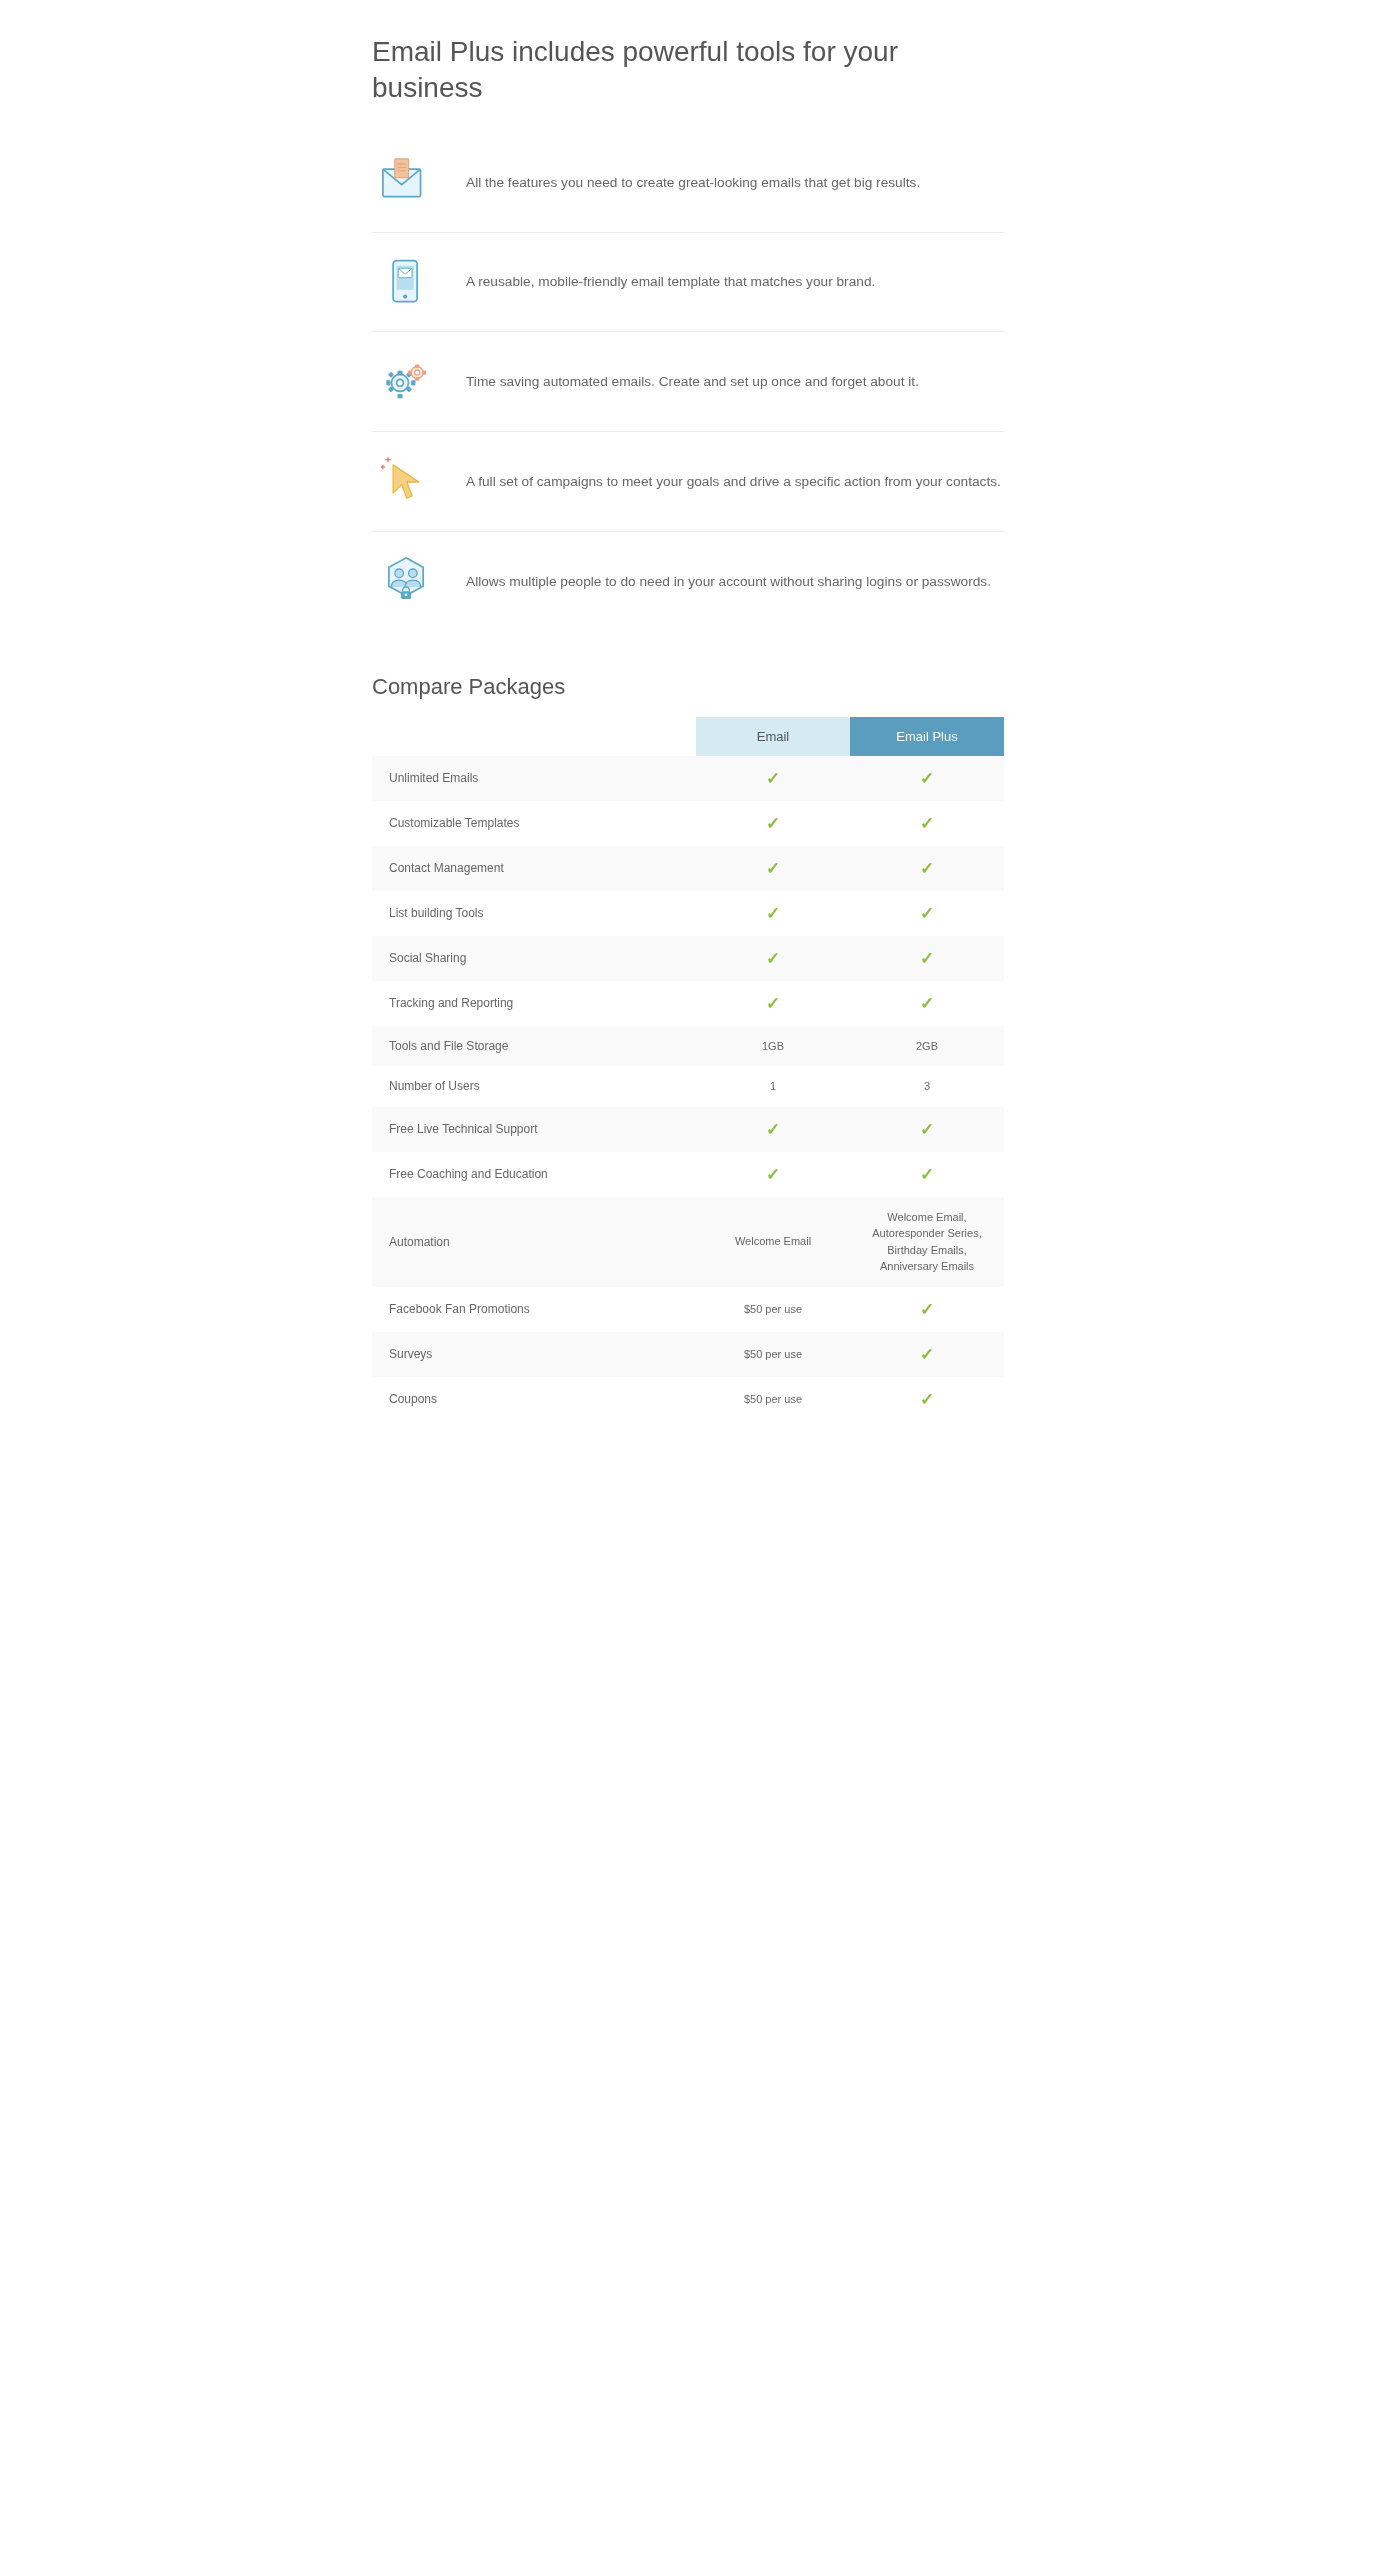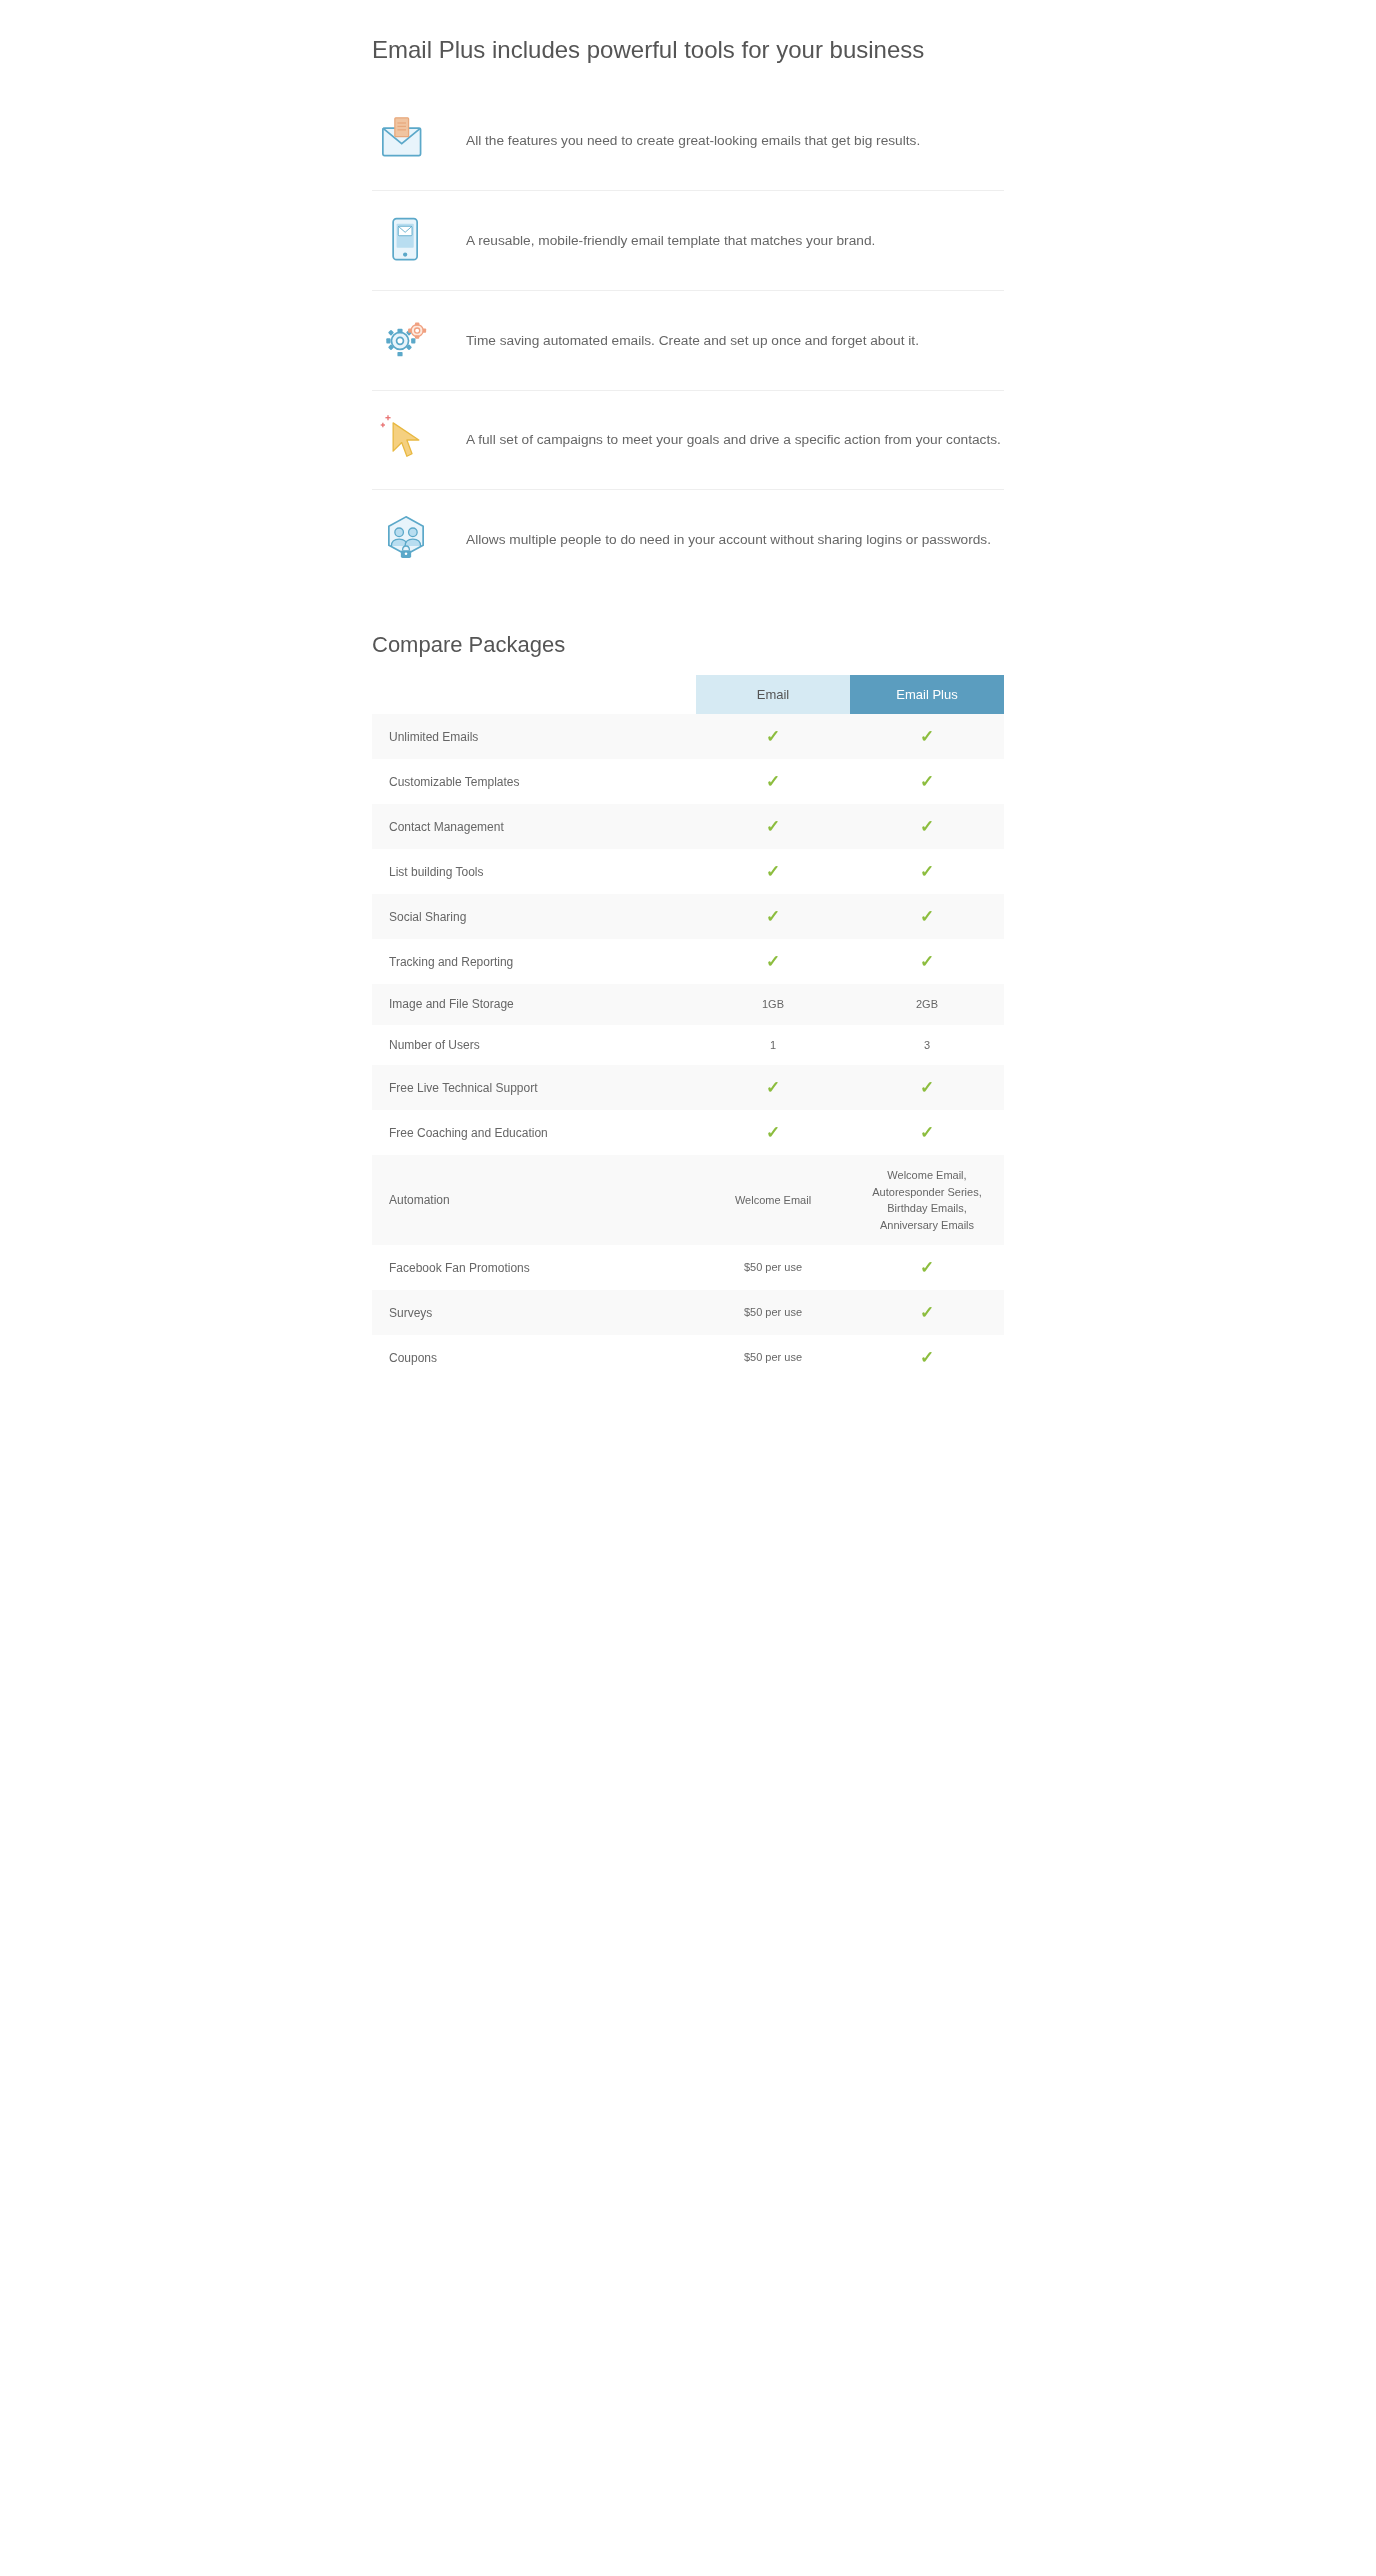--- a/index.html
+++ b/index.html
@@ -14,7 +14,7 @@
 
     
     .hero-title {
-      font-size: 24px;
+      font-size: 28px;
       font-weight: 300;
       color: #555;
       margin-bottom: 26px;

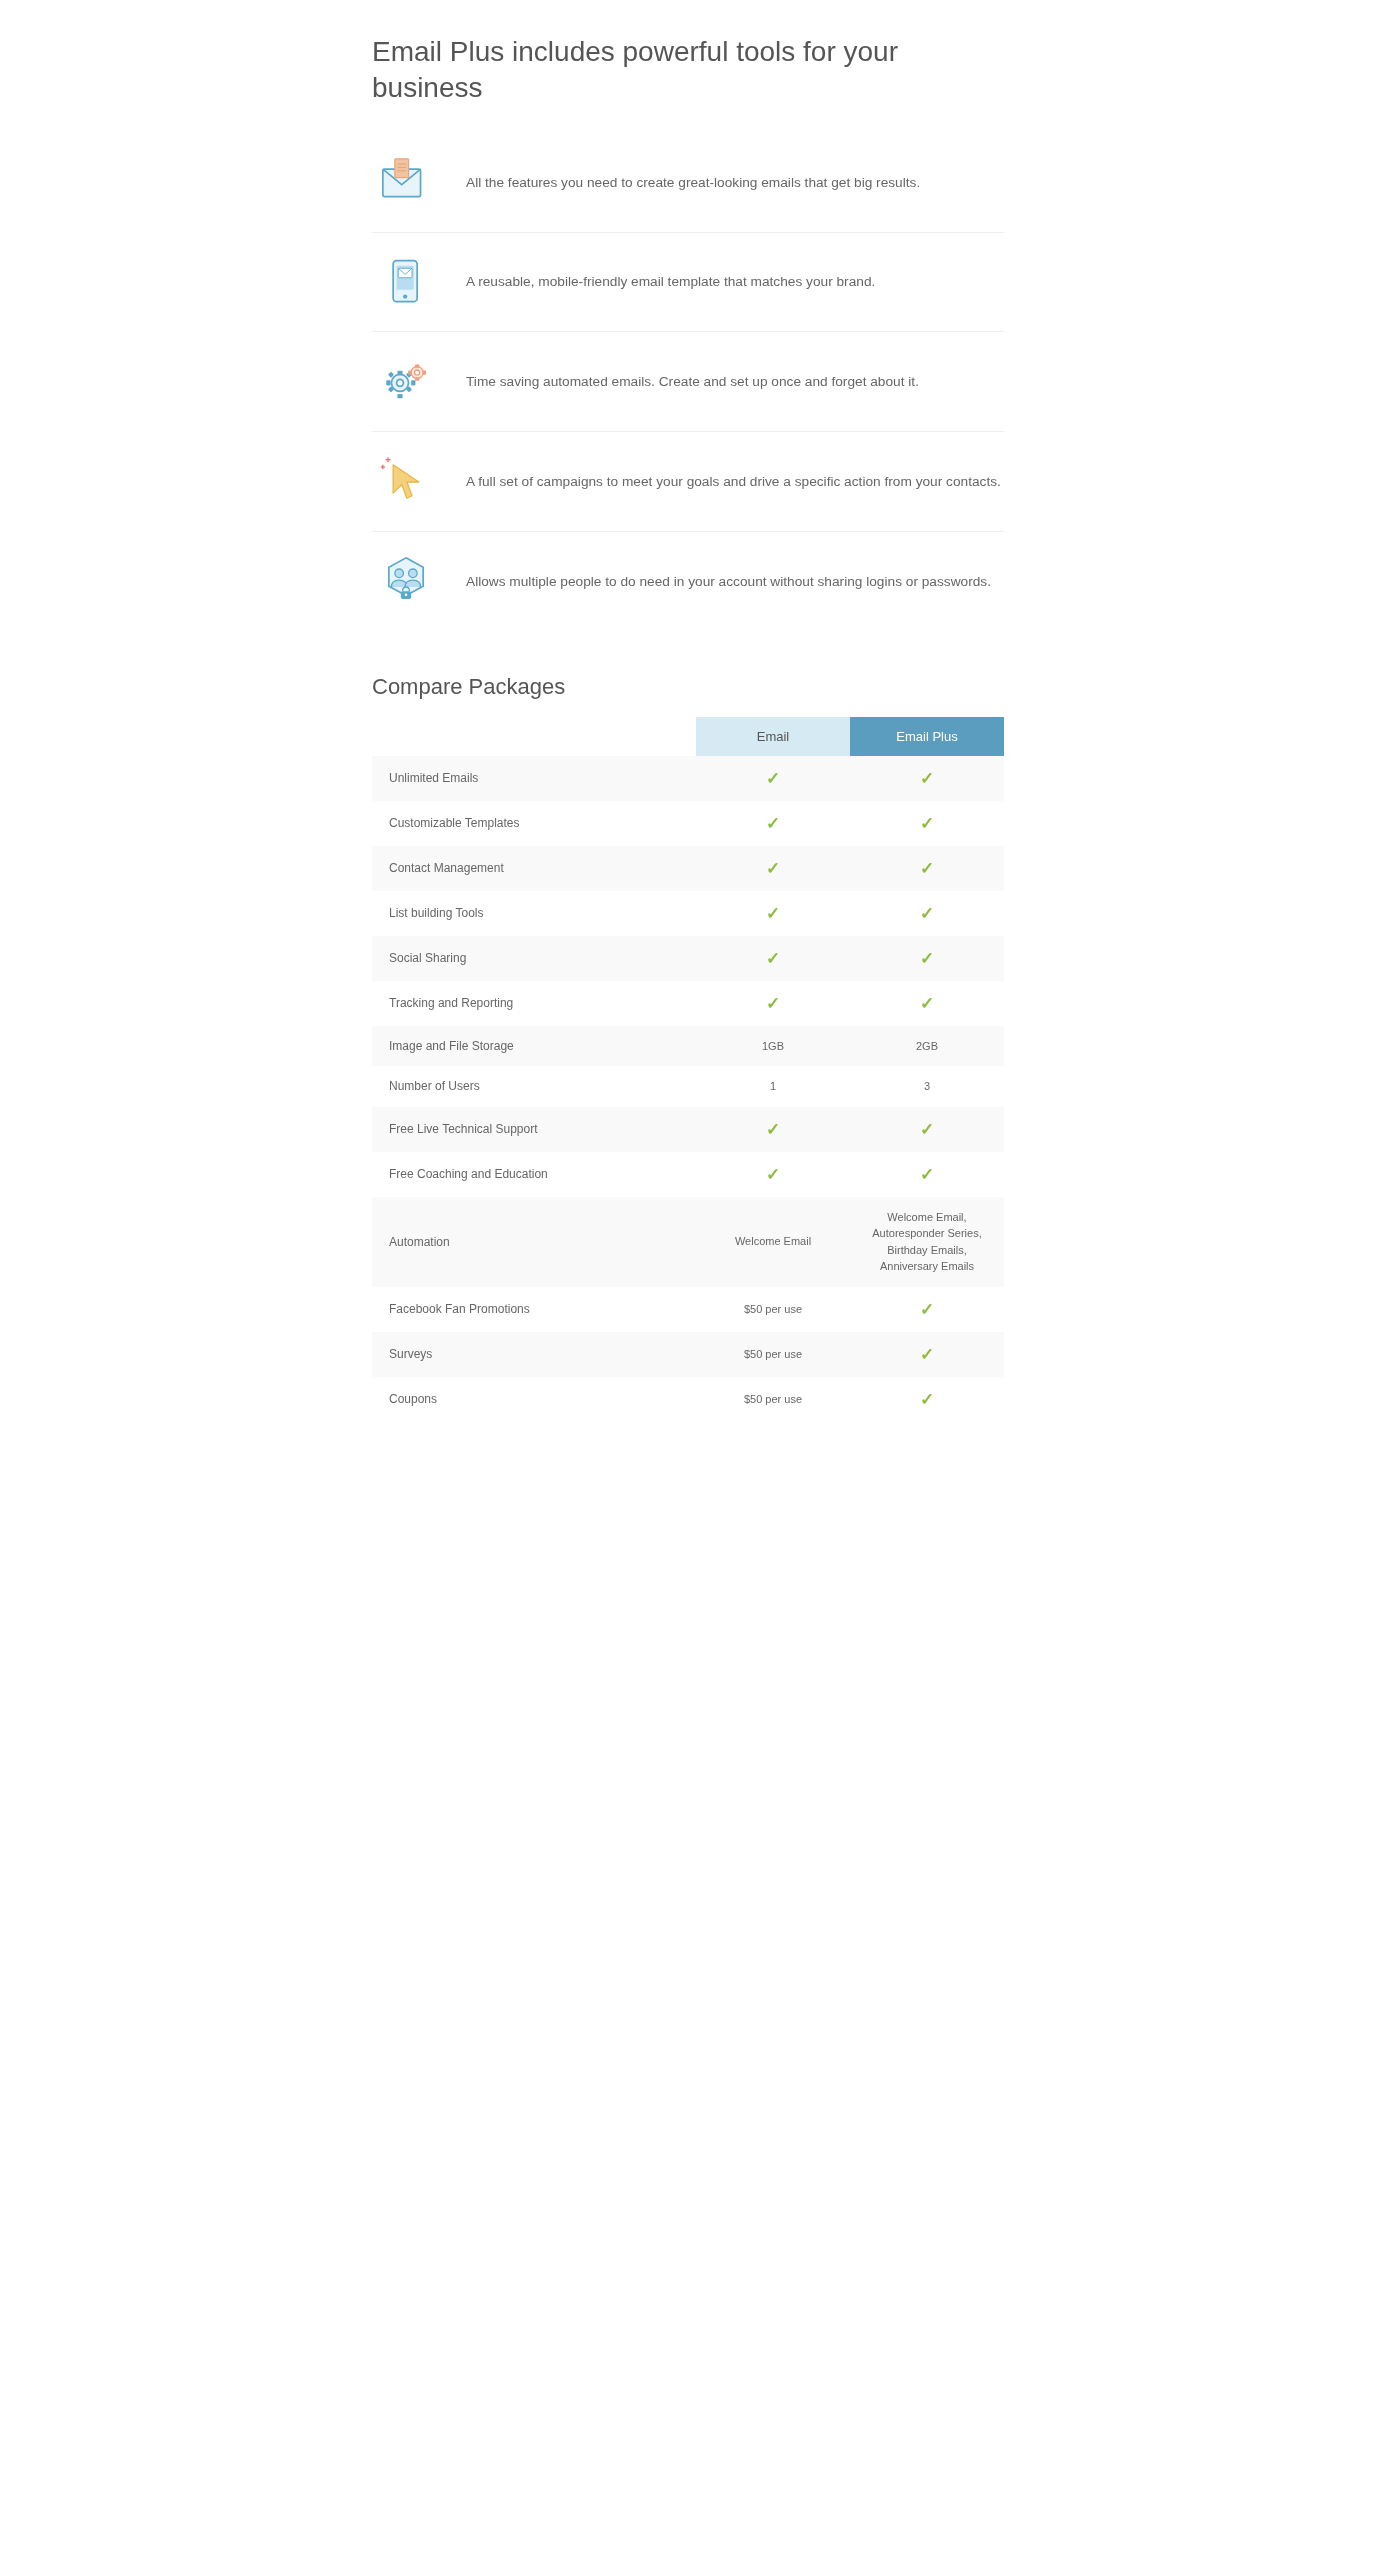--- a/index.html
+++ b/index.html
@@ -275,7 +275,7 @@
         <td class="td-center"><span class="checkmark">✓</span></td>
       </tr>
       <tr>
-        <td class="col-feature">Image and File Storage</td>
+        <td class="col-feature">Tools and File Storage</td>
         <td class="td-center td-text">1GB</td>
         <td class="td-center td-text">2GB</td>
       </tr>

